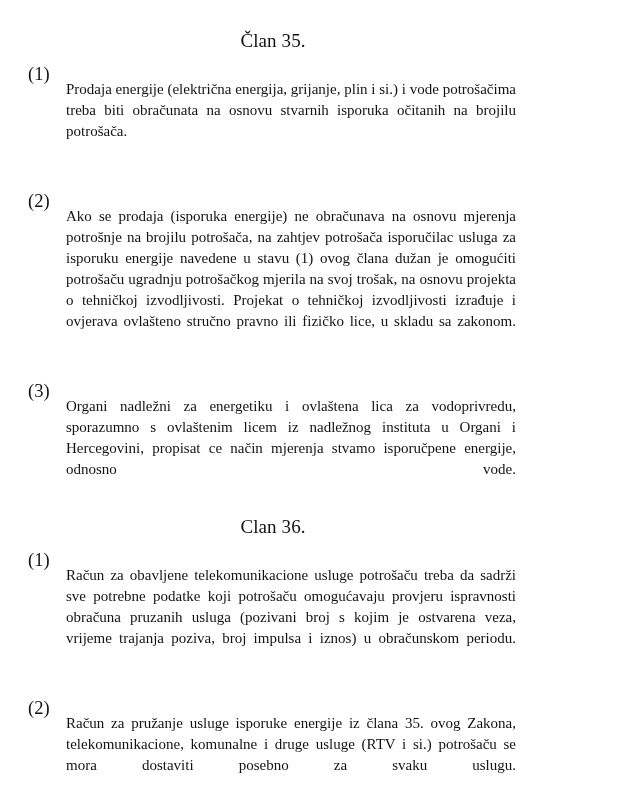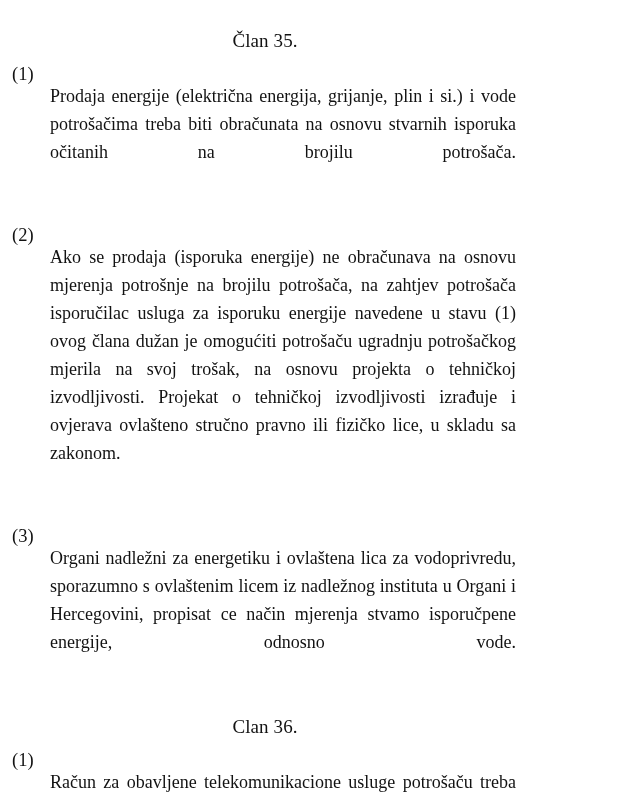--- a/index.html
+++ b/index.html
@@ -23,7 +23,7 @@
     height: 796px;
     background: #ffffff;
     box-sizing: border-box;
-    padding: 30px 28px 0 12px;
+    padding: 30px 28px 0 28px;
   }
 
   .article-heading {

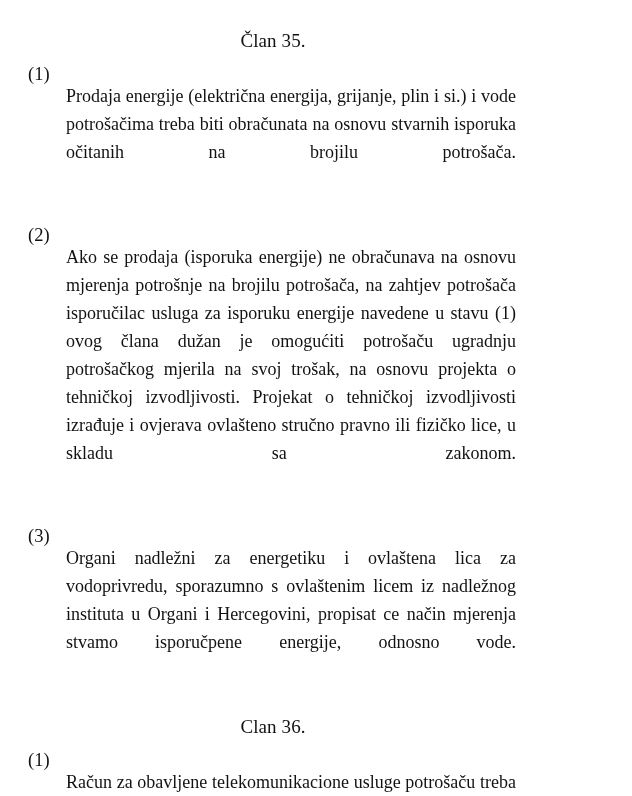--- a/index.html
+++ b/index.html
@@ -59,8 +59,8 @@
 
   .clause-body {
     flex: 1 1 auto;
-    font-size: 18px;
-    line-height: 28px;
+    font-size: 15px;
+    line-height: 21px;
     text-align: justify;
     text-justify: inter-word;
     hyphens: none;

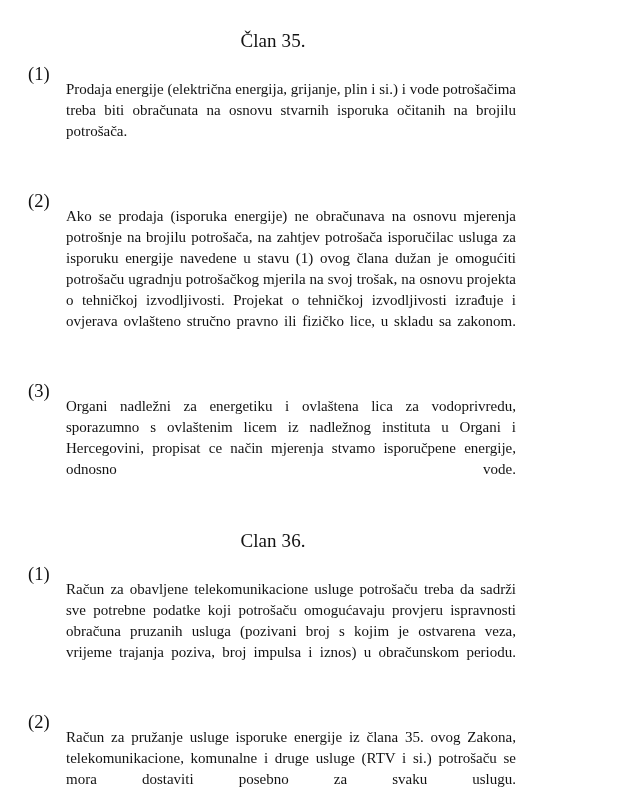--- a/index.html
+++ b/index.html
@@ -37,7 +37,7 @@
   }
 
   .heading-35 { margin-bottom: 12px; }
-  .heading-36 { margin-top: 14px; margin-bottom: 12px; }
+  .heading-36 { margin-bottom: 12px; }
 
   .clause {
     display: flex;

